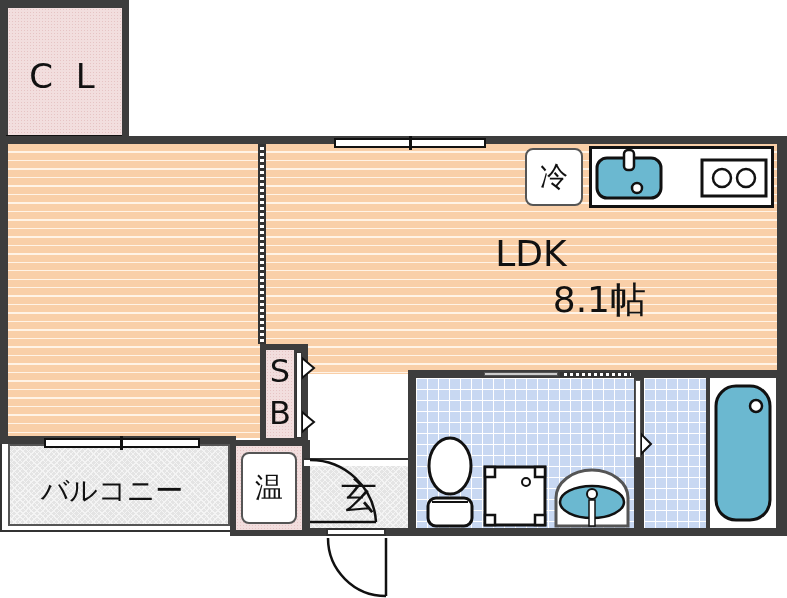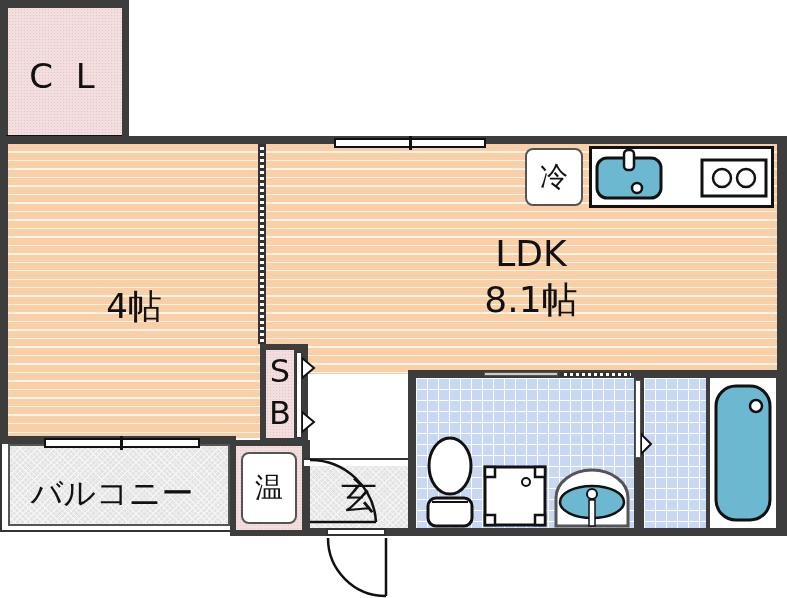--- a/index.html
+++ b/index.html
@@ -34,7 +34,6 @@
 <div class="abs wall" style="left:777px;top:136px;width:10px;height:400px;"></div>
 
 <div class="abs wood" style="left:8px;top:144px;width:252px;height:294px;">
-  <div class="abs label" style="left:0;top:144px;width:252px;font-size:34px;">4帖</div>
 </div>
 
 <div class="abs" style="left:258px;top:144px;width:8px;height:200px;background:#fff;border-left:2px solid #333;border-right:2px solid #333;background-image:repeating-linear-gradient(to bottom,#333 0 3px,#fff 3px 6px);"></div>

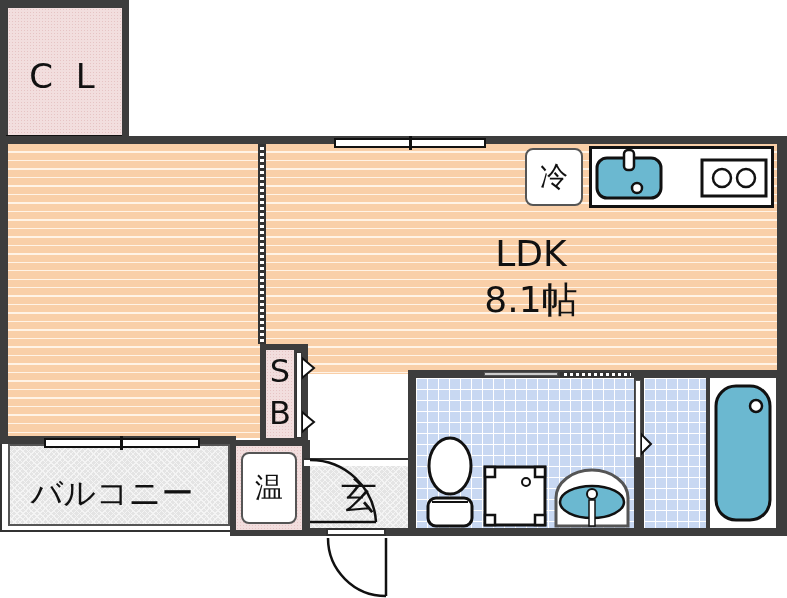--- a/index.html
+++ b/index.html
@@ -40,7 +40,7 @@
 
 <div class="abs wood" style="left:266px;top:144px;width:511px;height:230px;">
   <div class="abs label" style="left:150px;top:90px;width:230px;font-size:36px;">LDK</div>
-  <div class="abs label" style="left:150px;top:136px;width:230px;font-size:36px;">8.1帖</div>
+  <div class="abs label" style="left:150px;top:136px;width:230px;font-size:36px;text-align:right;">8.1帖</div>
 </div>
 
 <div class="abs win" style="left:334px;top:138px;width:152px;height:10px;border-width:2px;"></div>

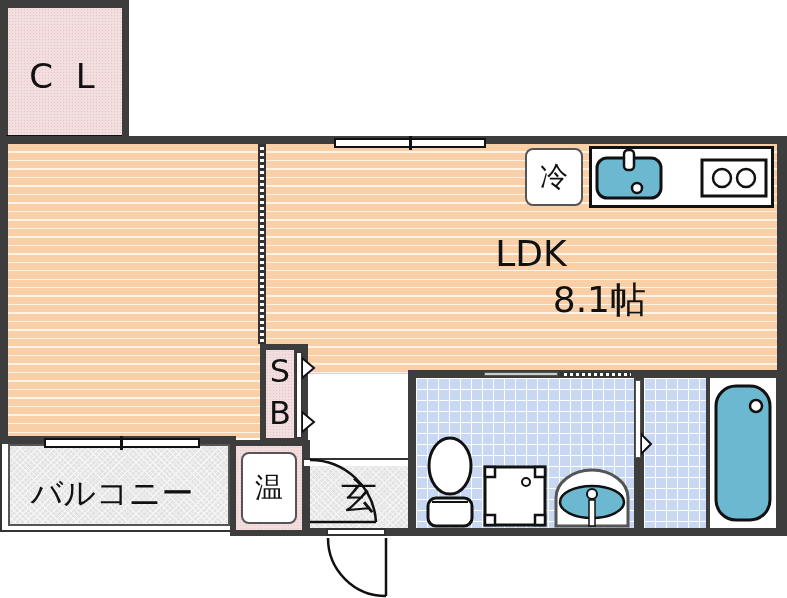--- a/index.html
+++ b/index.html
@@ -75,7 +75,7 @@
 
 <div class="abs" style="left:0;top:436px;width:236px;height:96px;background:#fff;border:2px solid #333;"></div>
 <div class="abs crosshatch" style="left:8px;top:444px;width:222px;height:82px;border:2px solid #555;">
-  <div class="abs label" style="left:0;top:30px;width:204px;font-size:32px;">バルコニー</div>
+  <div class="abs label" style="left:0;top:30px;width:204px;font-size:28px;">バルコニー</div>
 </div>
 <div class="abs wall" style="left:0;top:436px;width:236px;height:8px;"></div>
 <div class="abs win" style="left:44px;top:438px;width:156px;height:10px;border-width:2px;"></div>

